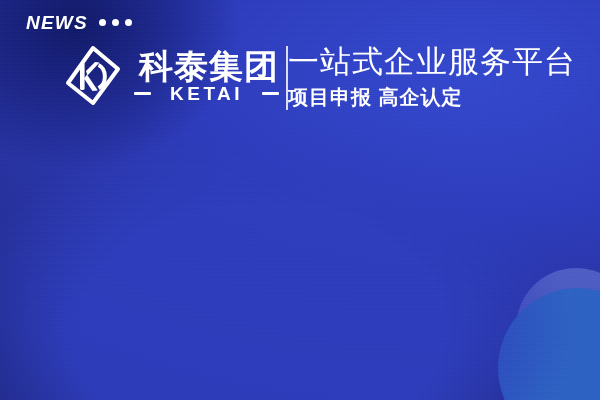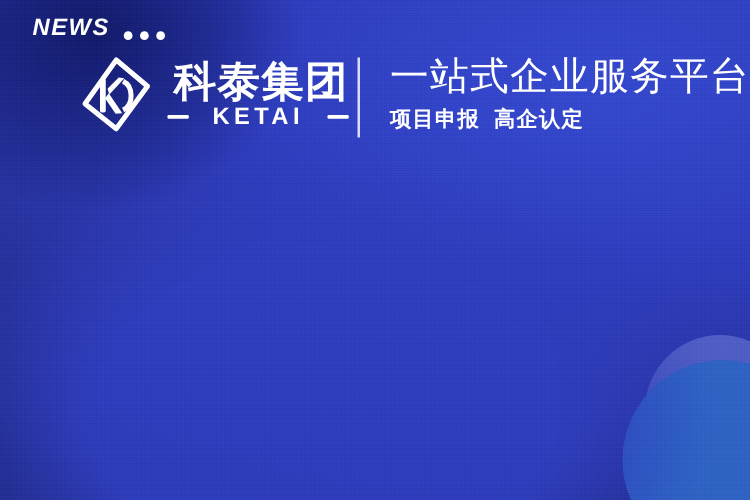--- a/index.html
+++ b/index.html
@@ -77,7 +77,7 @@
     left: 26px;
     top: 13px;
     display: flex;
-    align-items: flex-end;
+    align-items: center;
     gap: 11px;
     z-index: 10;
   }

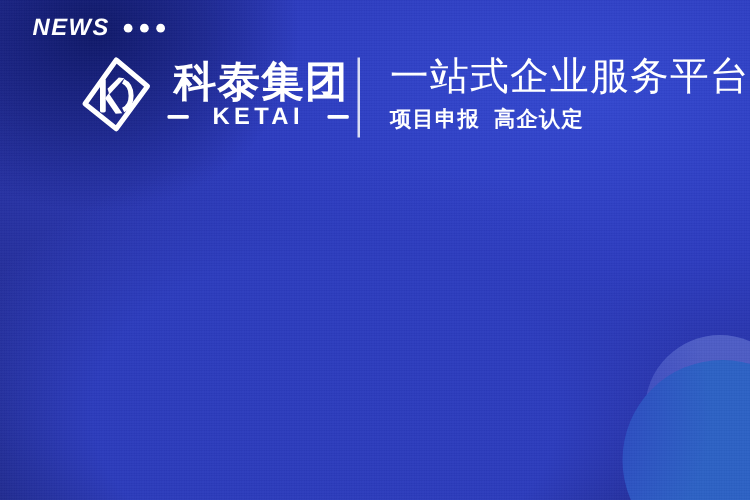--- a/index.html
+++ b/index.html
@@ -165,7 +165,7 @@
 
   .tagline-block {
     position: absolute;
-    left: 312px;
+    left: 288px;
     top: 44px;
     z-index: 10;
   }

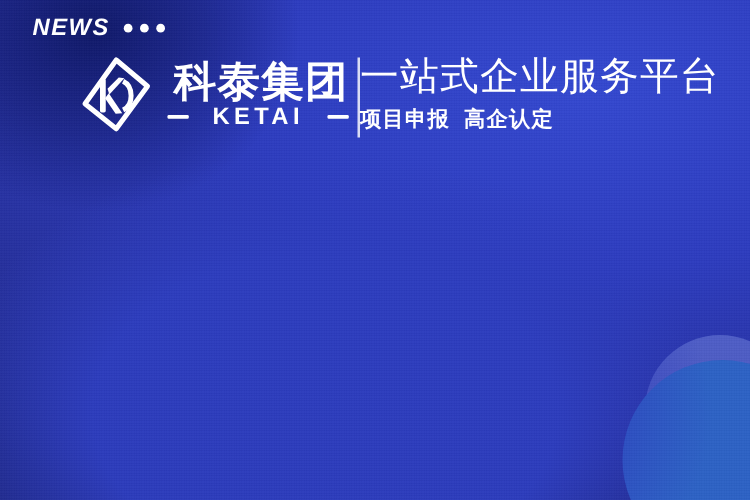--- a/index.html
+++ b/index.html
@@ -179,11 +179,11 @@
   }
   .tagline-sub {
     color: #ffffff;
-    font-size: 17px;
+    font-size: 20px;
     font-weight: bold;
     letter-spacing: 1px;
     margin-top: 4px;
-    font-family: Liberation Mono, monospace;
+    font-family: Liberation Sans, sans-serif;
     white-space: nowrap;
   }
 

